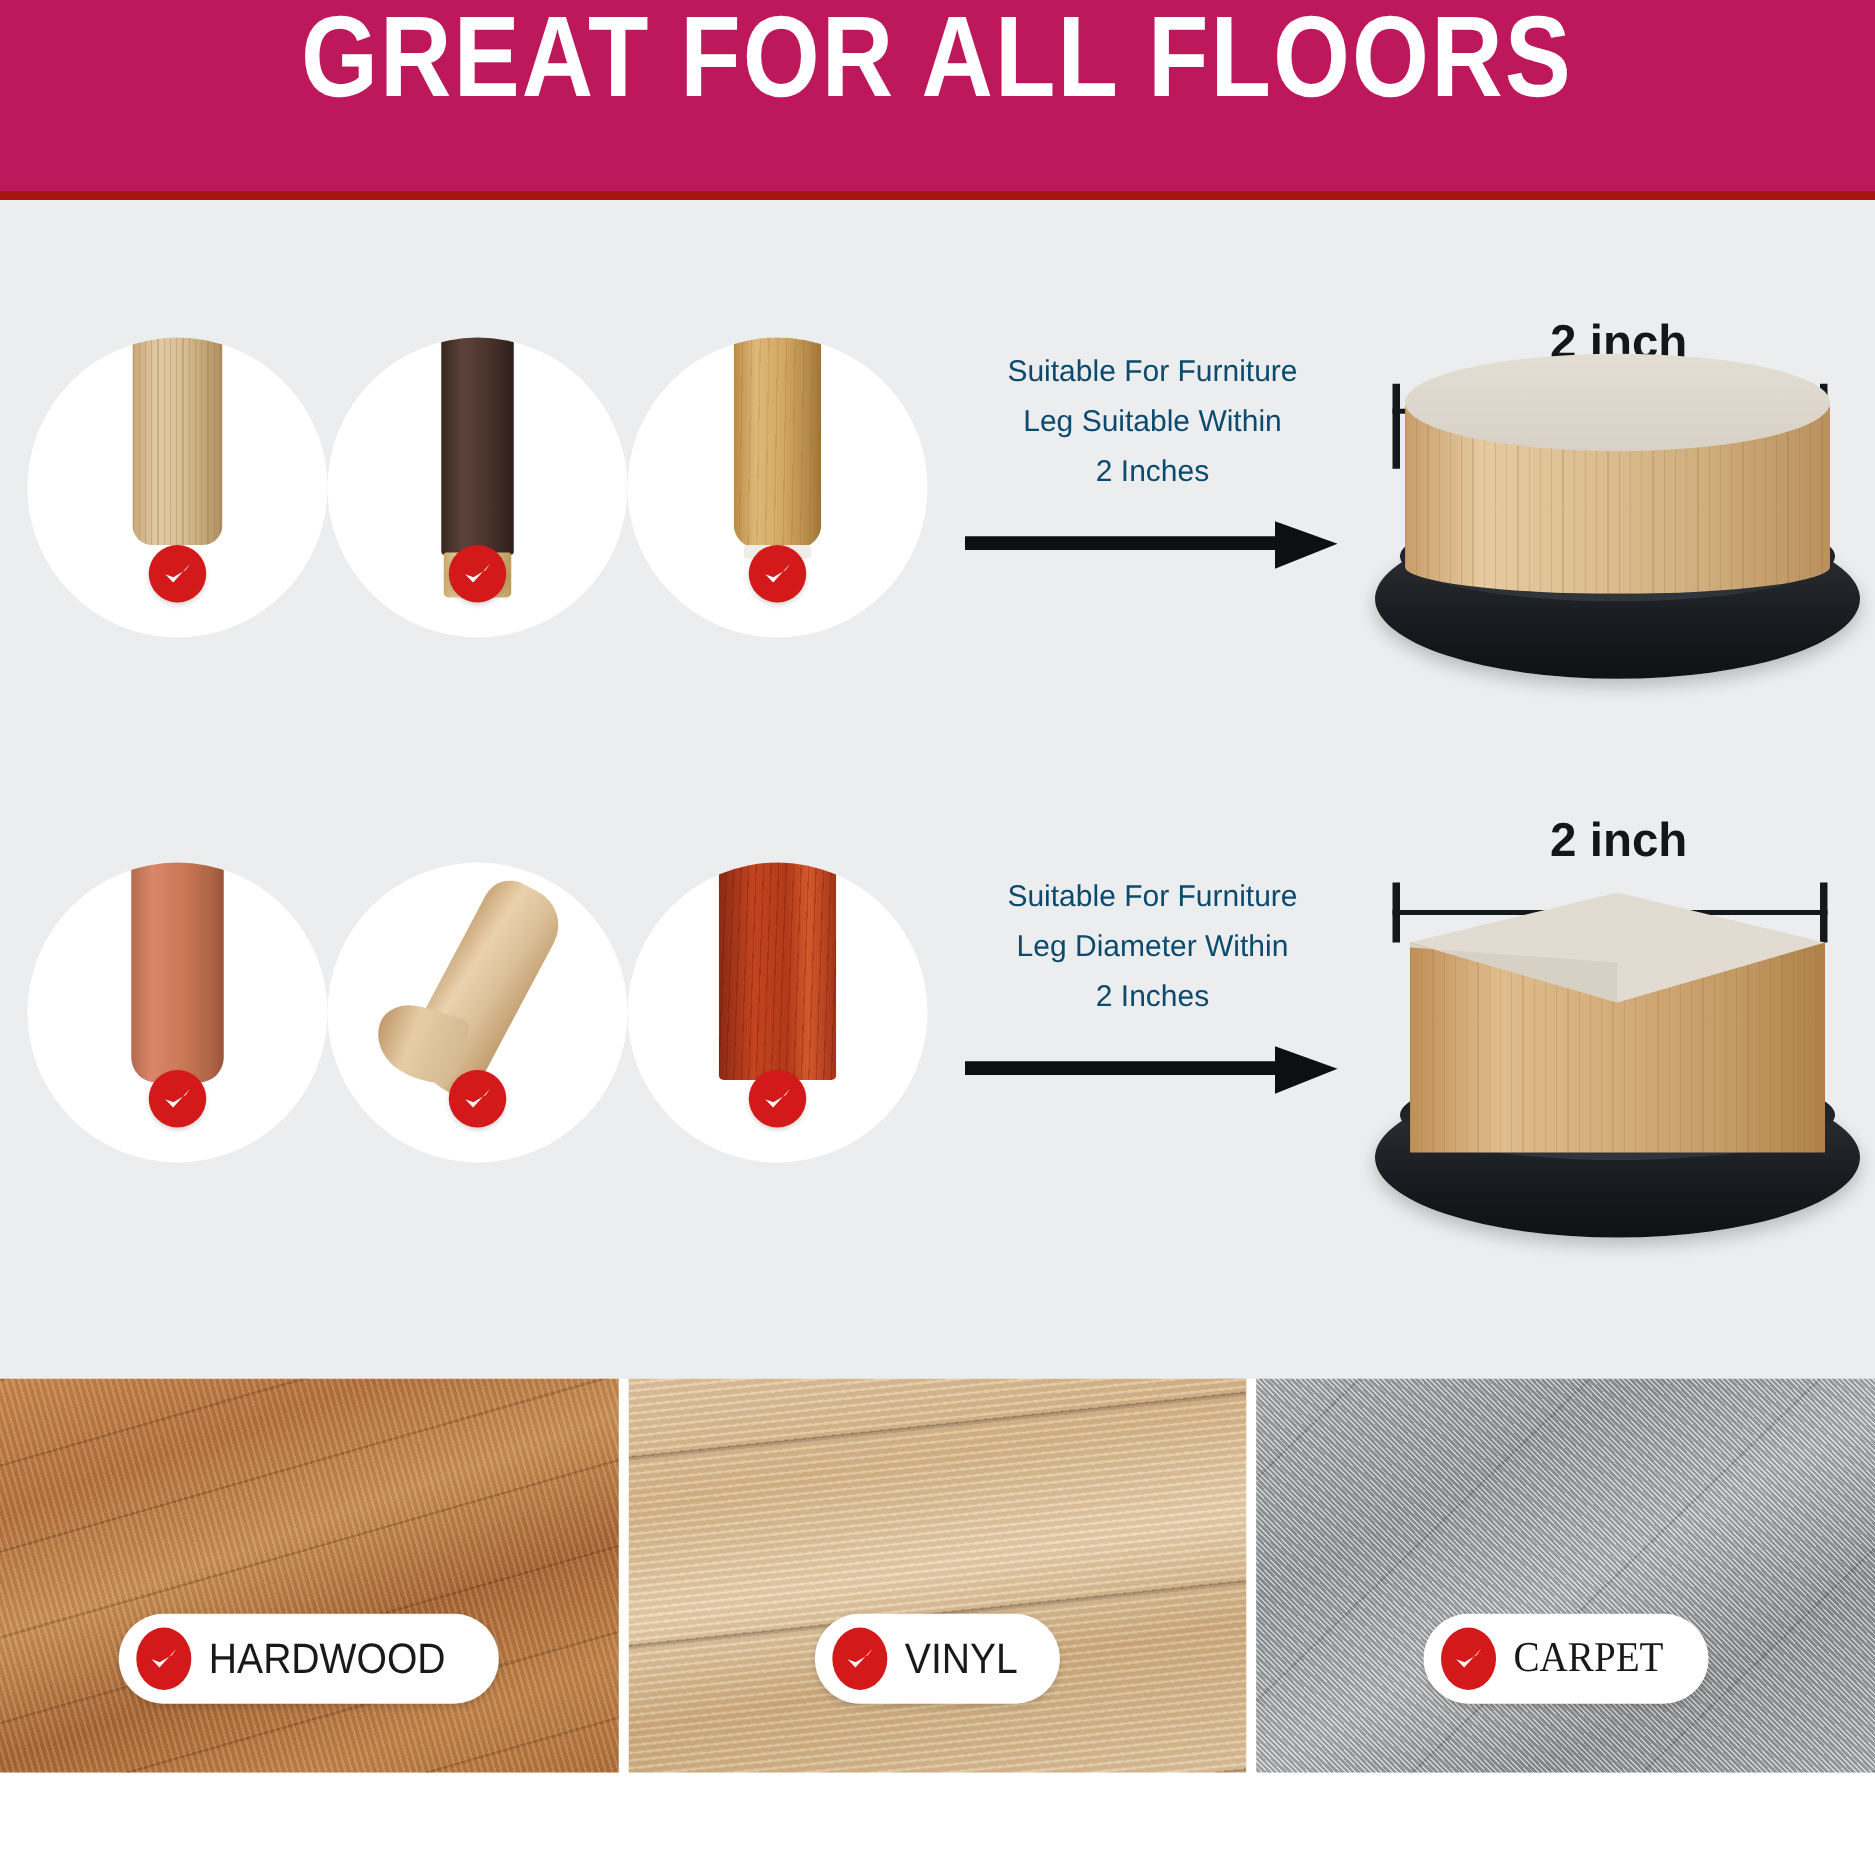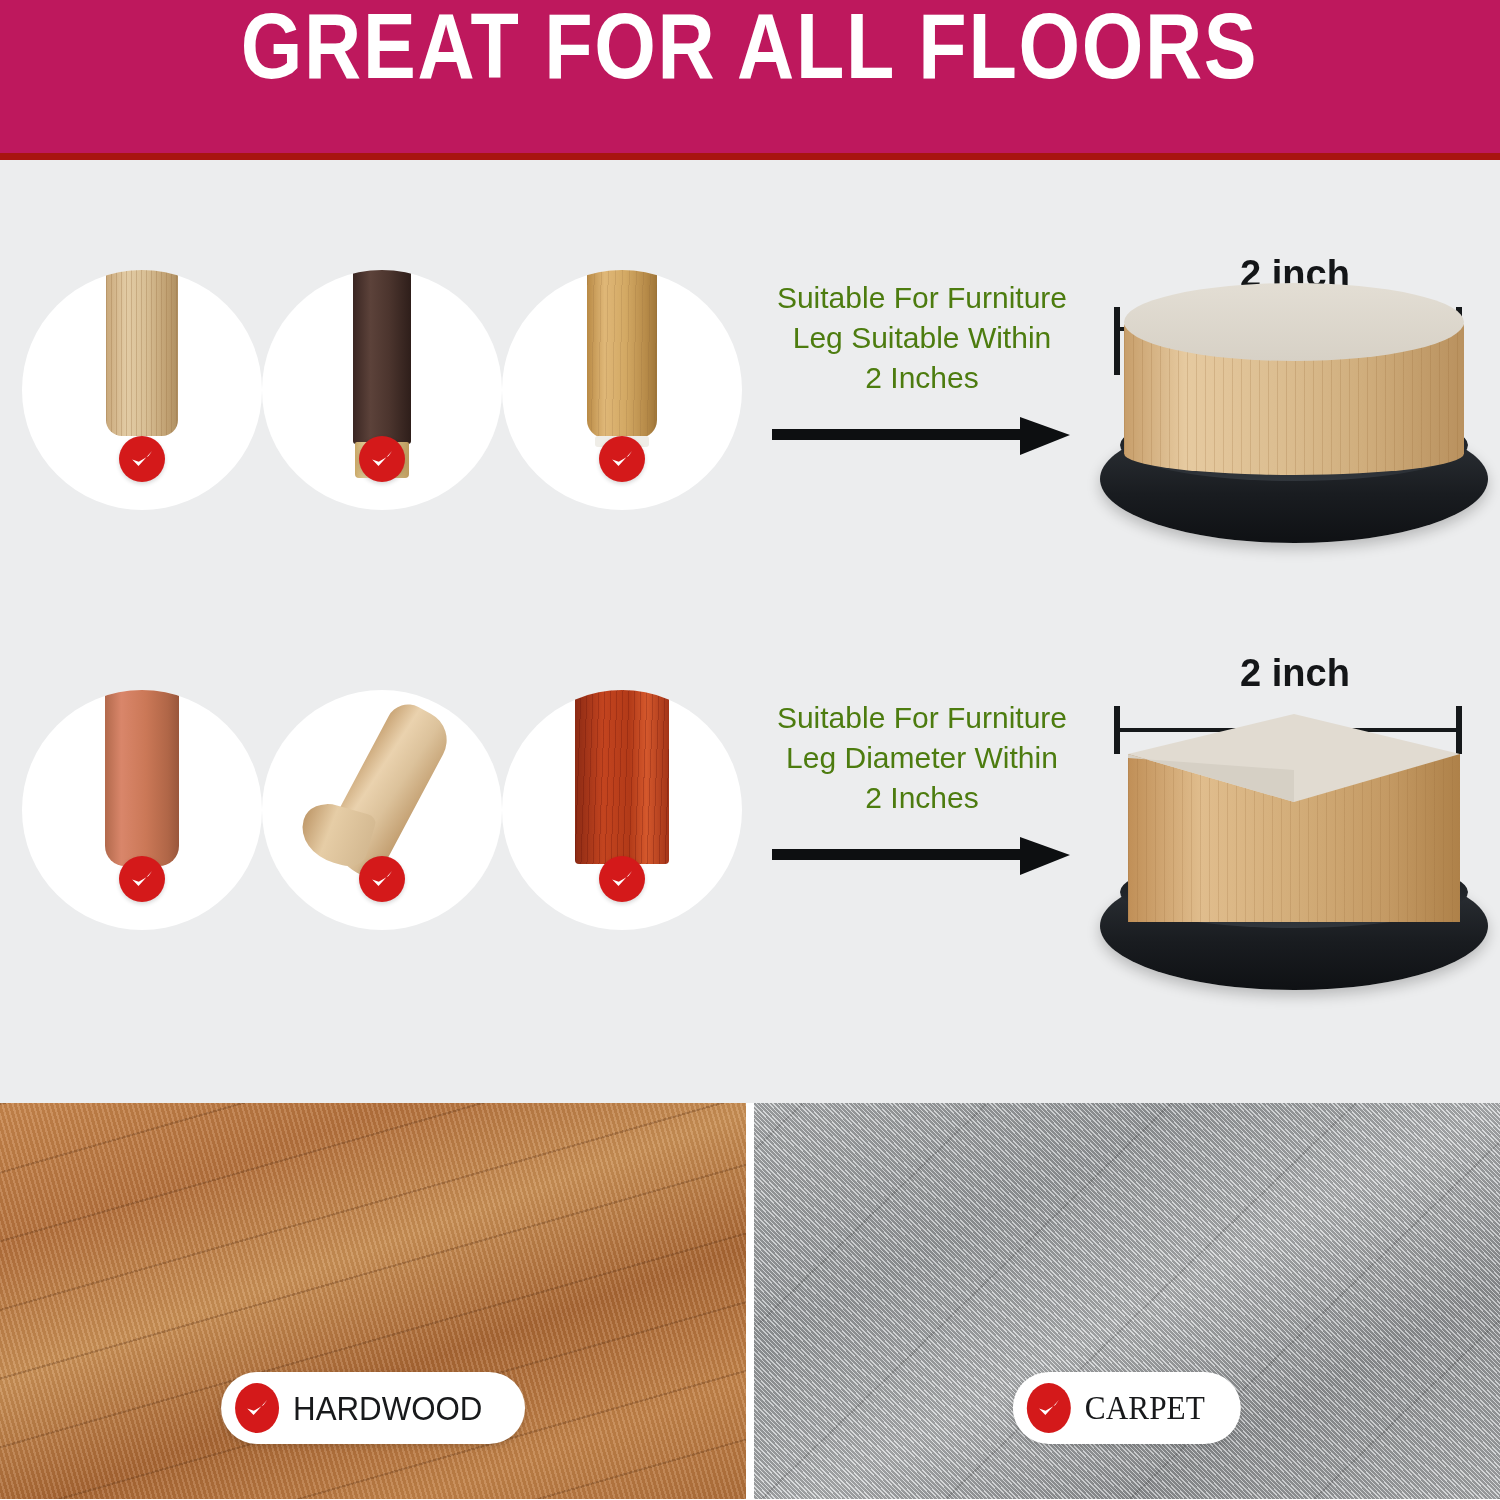--- a/index.html
+++ b/index.html
@@ -130,8 +130,8 @@
   .caption-block { position: absolute; left: 762px; top: 0; width: 320px; height: 420px; }
   .caption-text {
     position: absolute; left: 0; top: 8px; width: 320px;
-    text-align: center; color: #4d7c0f;
-    font-size: 30px; line-height: 40px; font-weight: 400;
+    text-align: center; color: #0c4a6e;
+    font-size: 24px; line-height: 40px; font-weight: 400;
   }
   .arrow { position: absolute; left: 10px; top: 145px; width: 300px; height: 42px; }
 

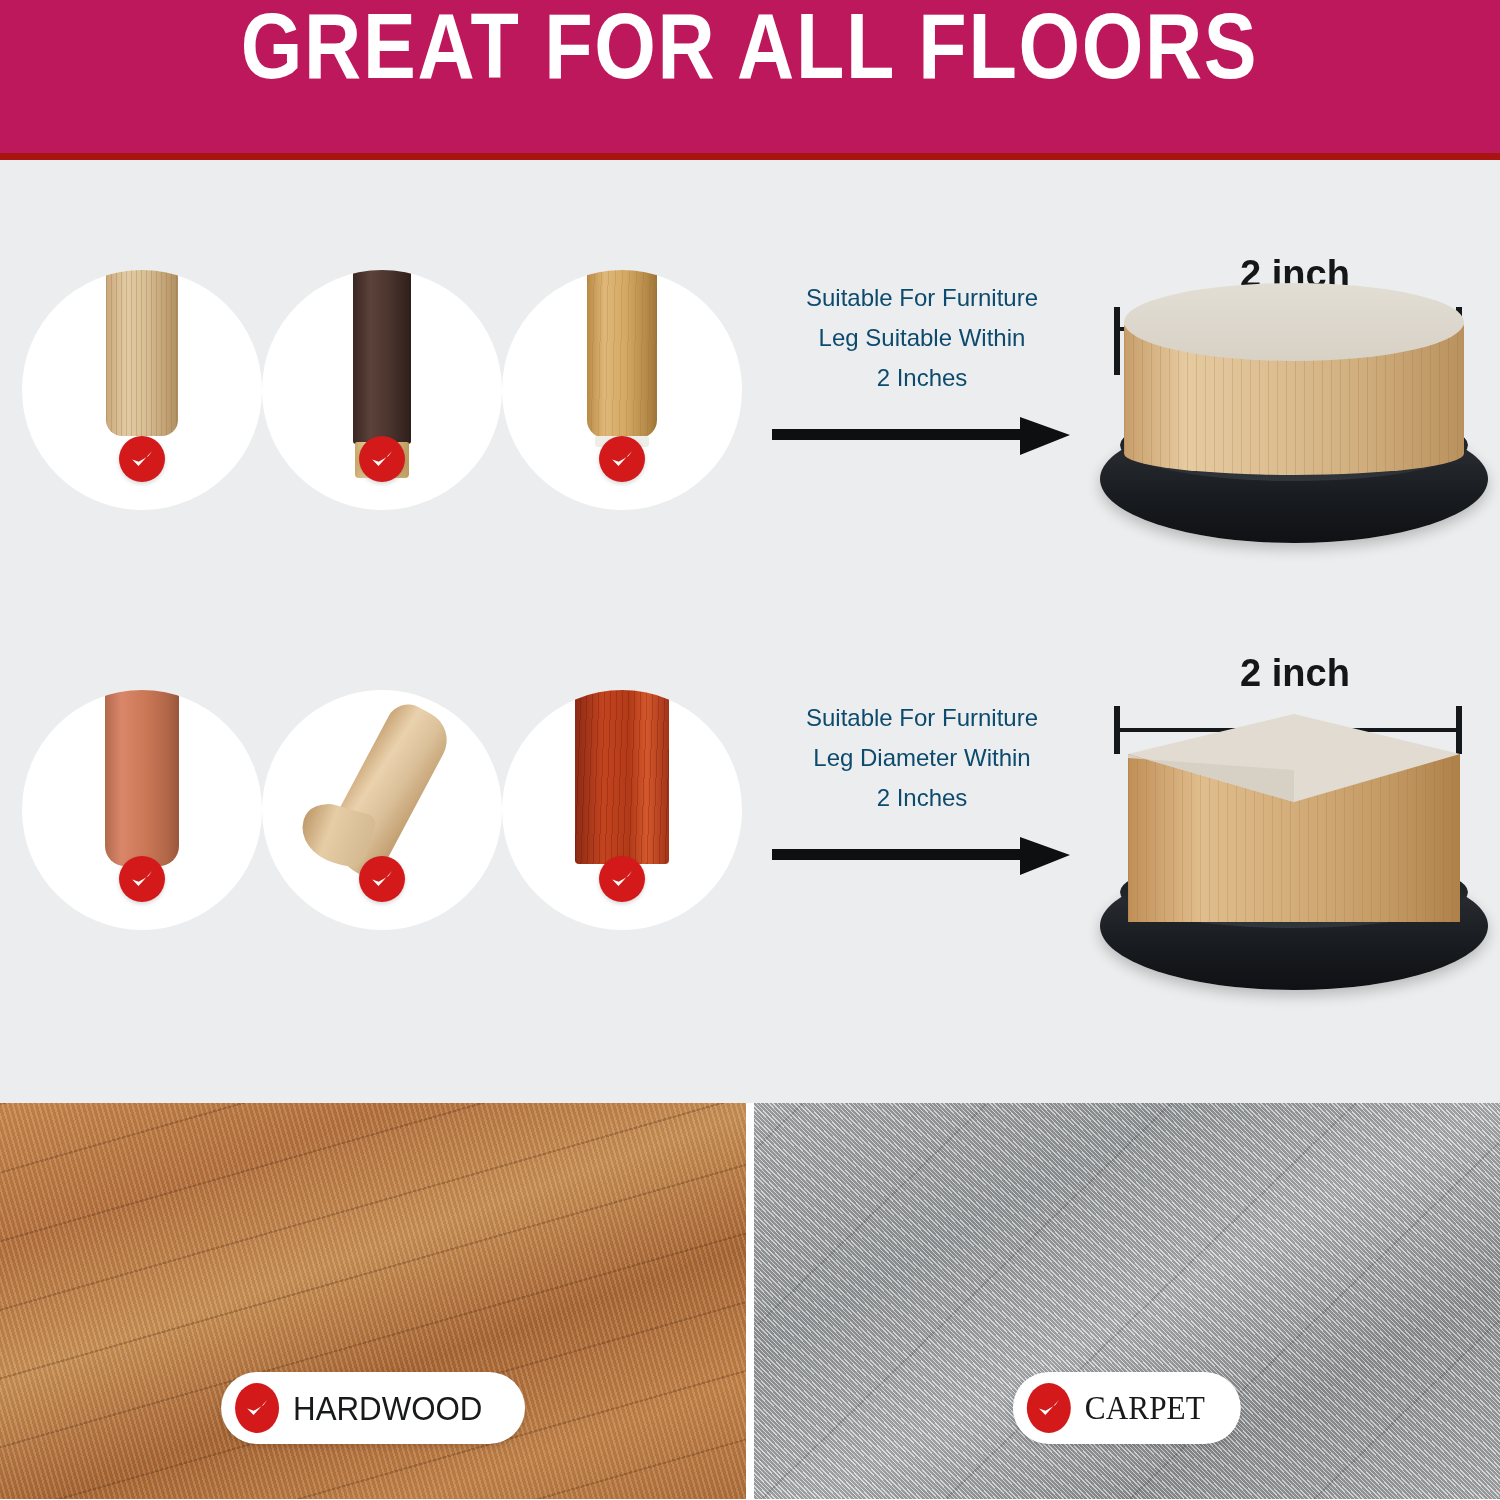--- a/index.html
+++ b/index.html
@@ -176,7 +176,7 @@
     display: flex; gap: 8px;
   }
   .floor-panel {
-    position: relative; flex: 1 1 0; height: 396px; overflow: hidden;
+    position: relative; flex: 1 1 0; height: 315px; overflow: hidden;
   }
   .f-hardwood {
     background:

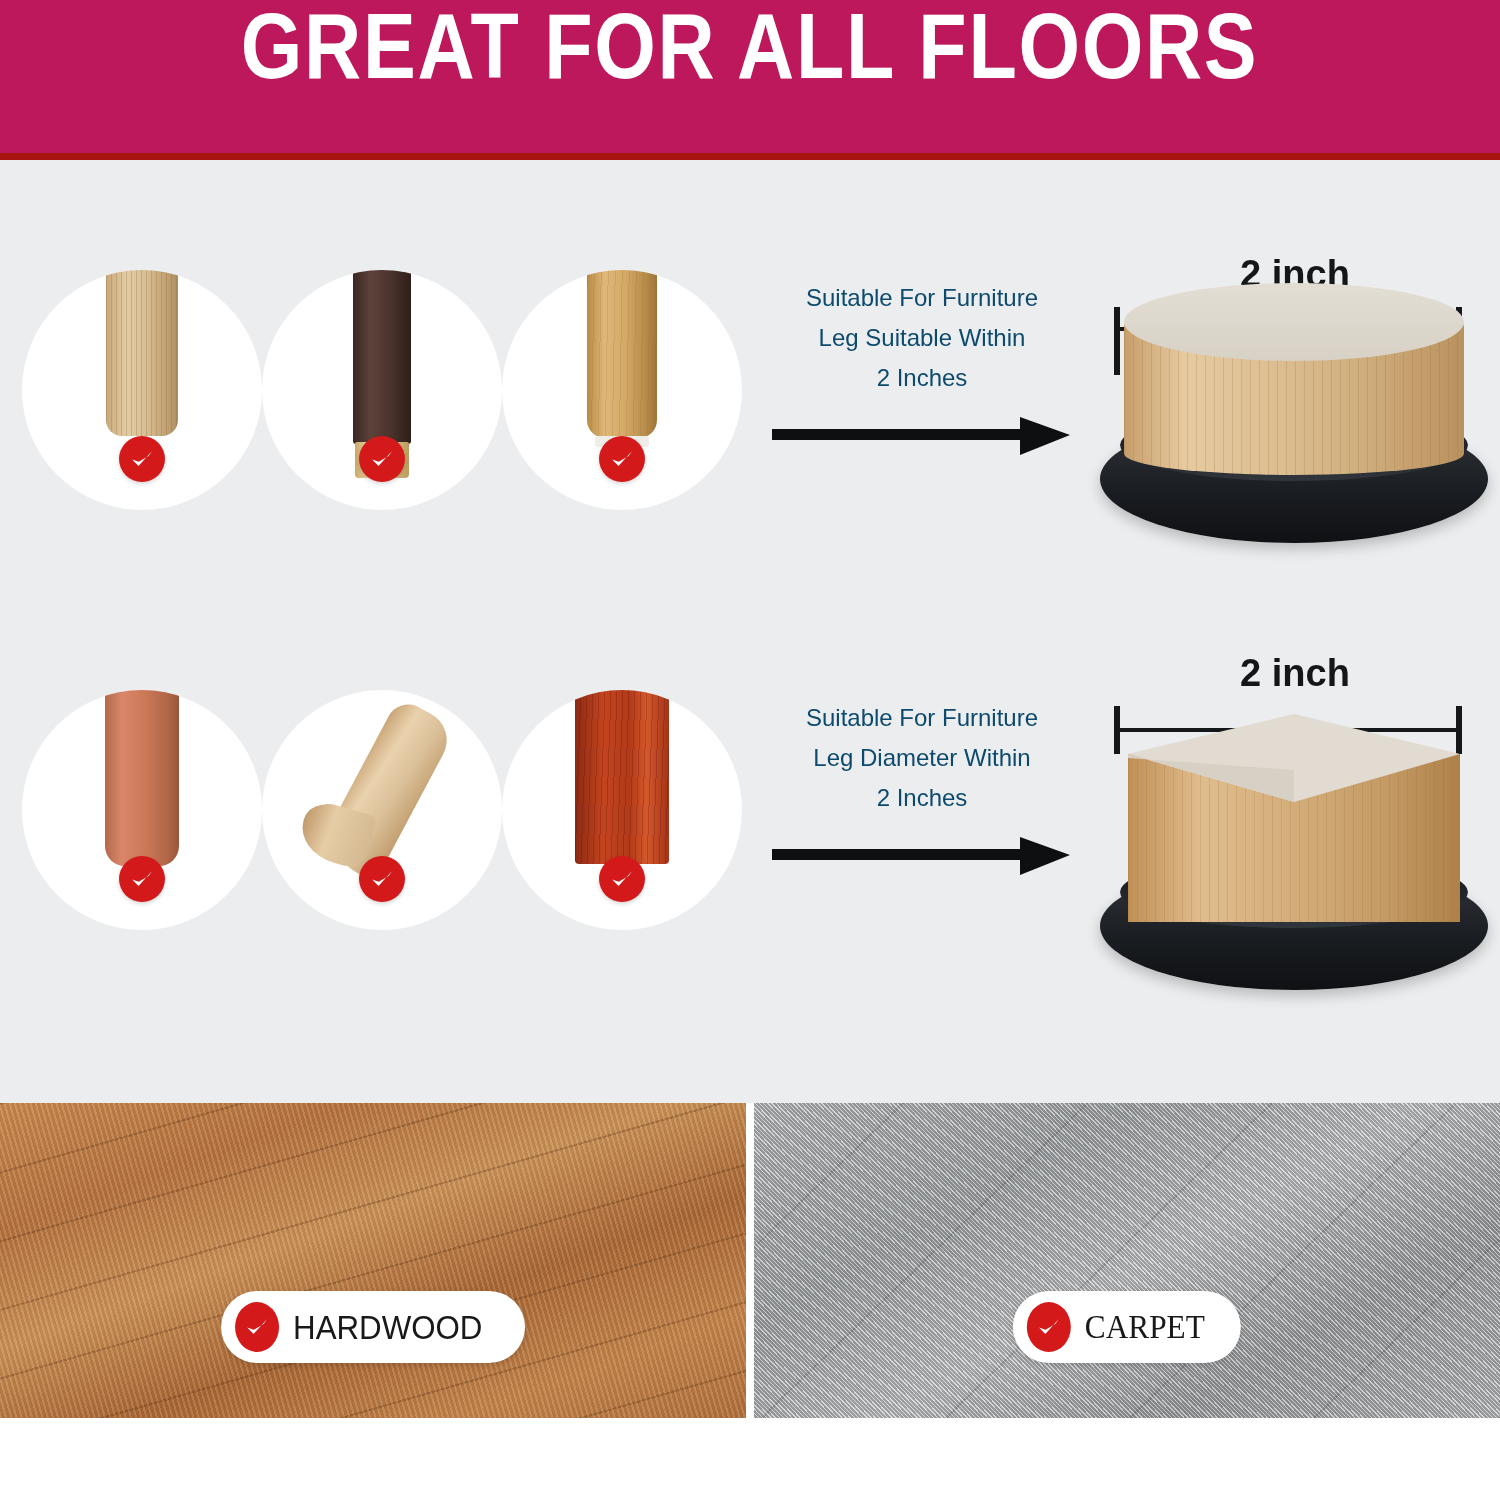--- a/index.html
+++ b/index.html
@@ -380,6 +380,16 @@
     </div>
 
 
+    <div class="floor-panel f-vinyl">
+      <div class="floor-pill">
+        <span class="pill-badge">
+          <svg viewBox="0 0 24 24" aria-hidden="true">
+              <path d="M3.6 12.4 L9 18 L20.6 5.2 L17.6 9.4 L9.2 14.4 Z" fill="#FFFFFF"></path>
+            </svg>
+        </span>
+        <span class="pill-label">VINYL</span>
+      </div>
+    </div>
 
     <div class="floor-panel f-carpet">
       <div class="floor-pill">

